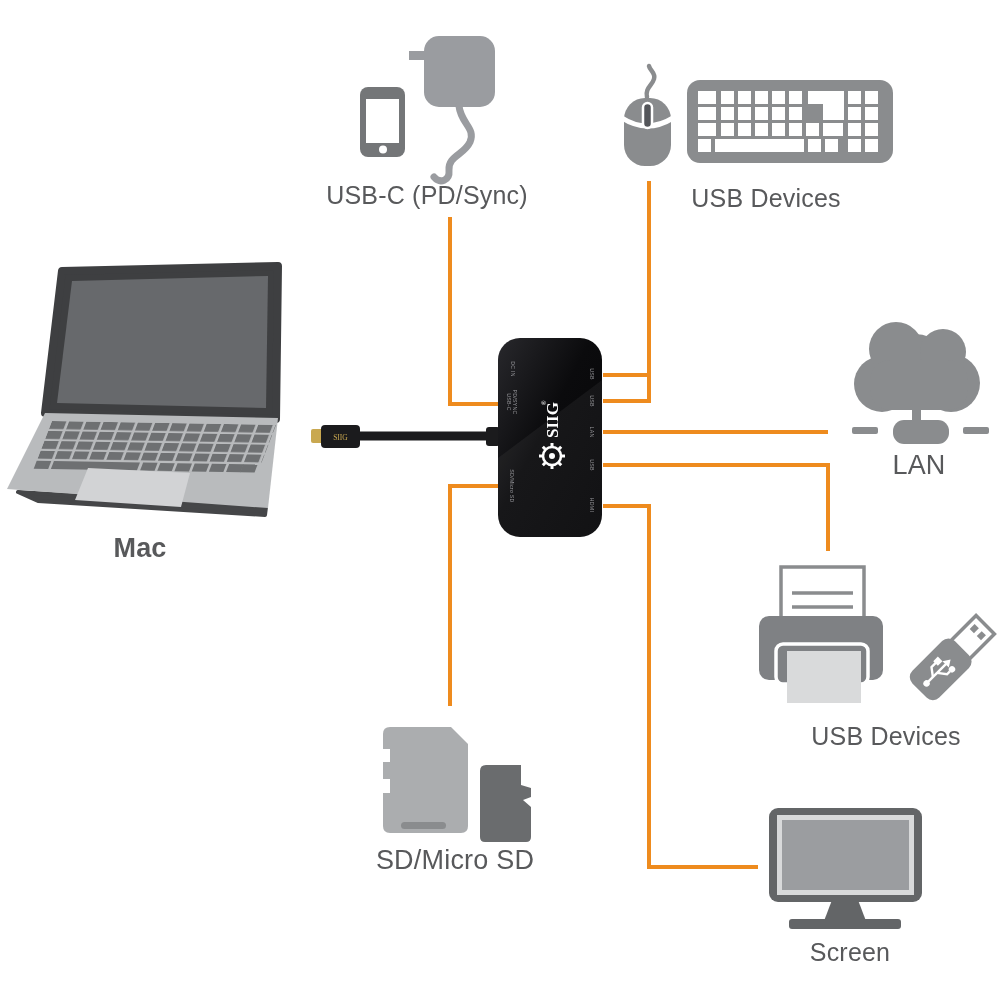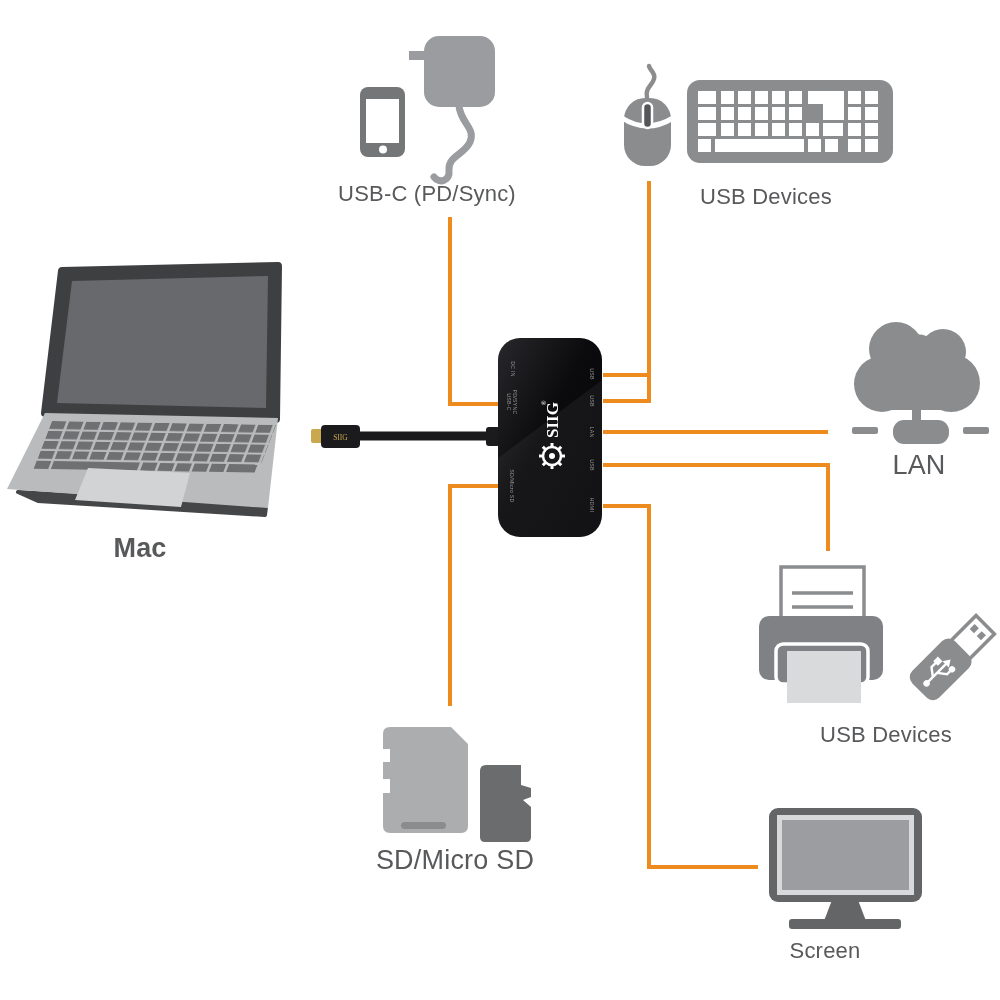--- a/index.html
+++ b/index.html
@@ -7,7 +7,7 @@
          font-family:"Liberation Sans",sans-serif;}
   .stage svg{position:absolute;left:0;top:0;}
   .lbl{position:absolute;transform:translateX(-50%);white-space:nowrap;
-       color:var(--label-text,#58595B);font-size:22px;letter-spacing:.2px;}
+       color:var(--label-text,#58595B);font-size:25px;letter-spacing:.2px;}
   .lbl.lg{font-size:27px;}
   .conn{stroke:var(--connector,#EE8B1E);stroke-width:4;fill:none;}
   .gray{fill:var(--icon-gray,#8A8C8E);}

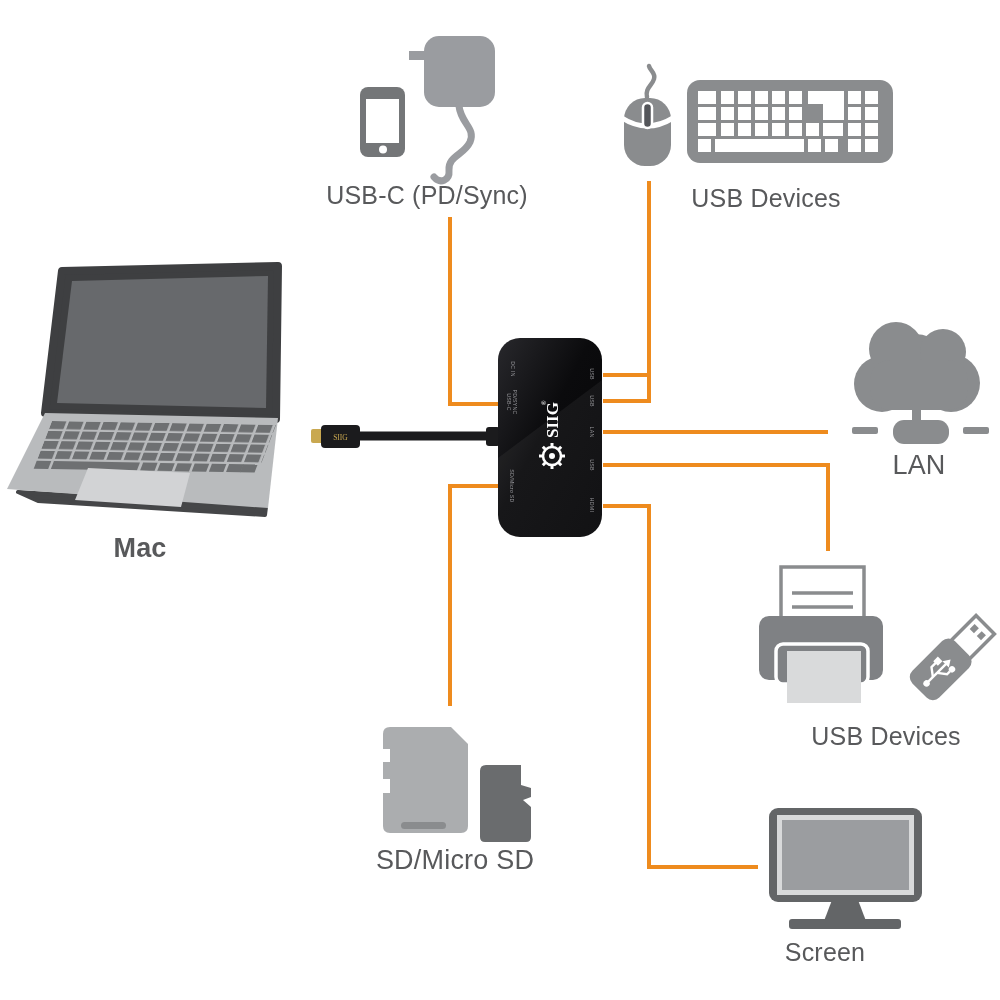--- a/index.html
+++ b/index.html
@@ -203,7 +203,7 @@
   <div class="lbl lg" style="left:919px;top:450px;">LAN</div>
   <div class="lbl" style="left:886px;top:722px;">USB Devices</div>
   <div class="lbl lg" style="left:455px;top:845px;">SD/Micro SD</div>
-  <div class="lbl" style="left:825px;top:938px;">Screen</div>
+  <div class="lbl" style="left:850px;top:938px;">Screen</div>
 </div>
 
 </body></html>

